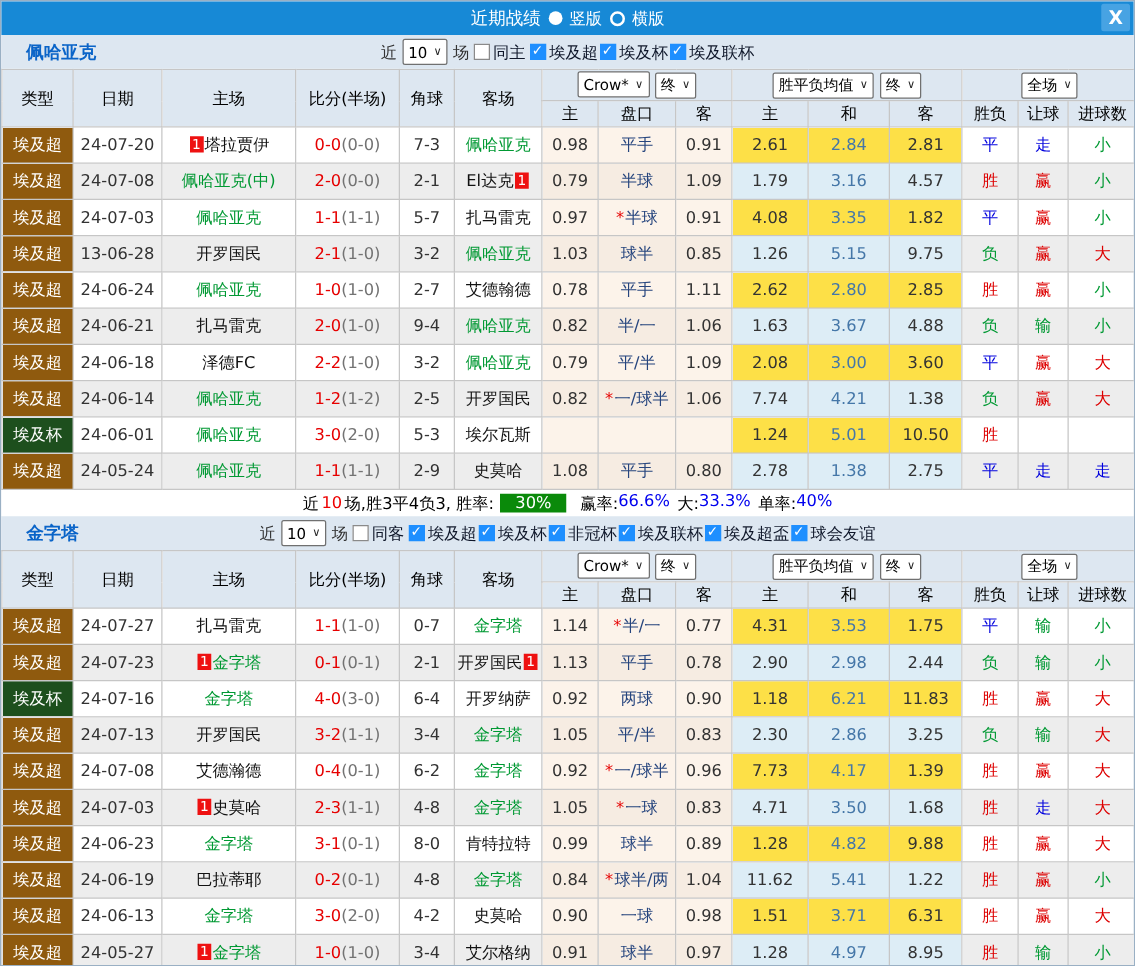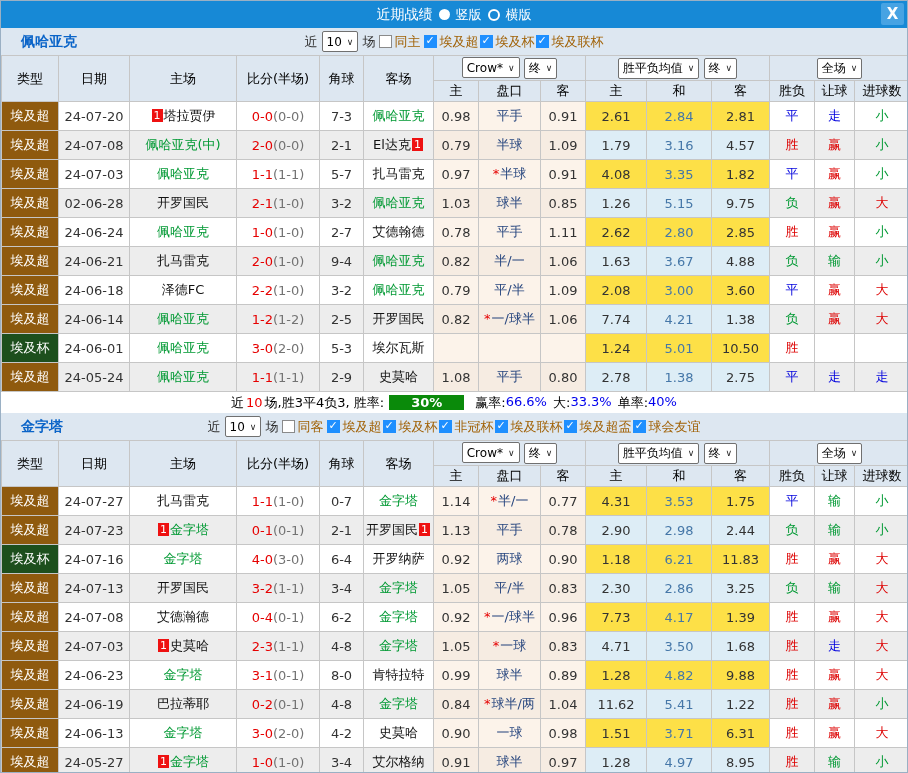--- a/index.html
+++ b/index.html
@@ -30,7 +30,7 @@
   .cb.on{background:#1e8fff;}
   .cb.on::after{content:"✓";position:absolute;left:1px;top:-1px;color:#fff;font-size:11px;font-weight:bold;}
   .cb.off{background:#fff;border:1px solid #8a8a8a;}
-  .cbwrap{display:inline-flex;align-items:center;gap:2px;cursor:pointer;color:#a16207;}
+  .cbwrap{display:inline-flex;align-items:center;gap:2px;cursor:pointer;color:#0f172a;}
   .leagues{display:inline-flex;align-items:center;gap:2px;}
   
   table{width:908px;border-collapse:collapse;table-layout:fixed;}

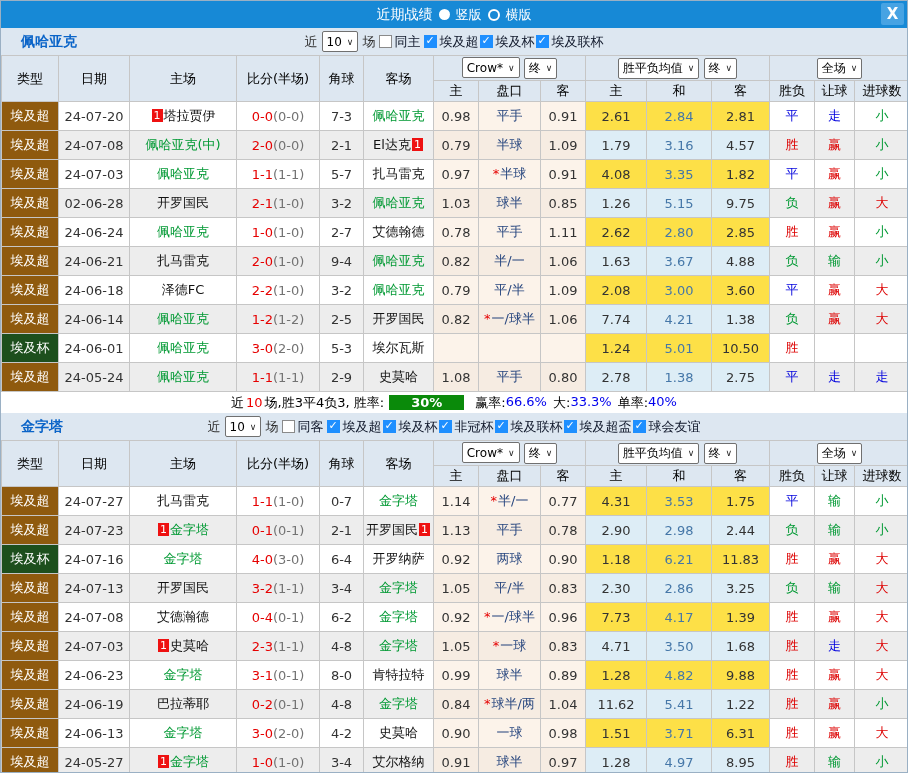--- a/index.html
+++ b/index.html
@@ -229,7 +229,7 @@
         </tr>
         <tr>
           <td class="type brown">埃及超</td>
-          <td class="plain">02-06-28</td>
+          <td class="plain">13-06-28</td>
           <td class="plain"><span class="tname">开罗国民</span></td>
           <td class="plain"><span class="ft">2-1</span><span class="ht">(1-0)</span></td>
           <td class="plain">3-2</td>

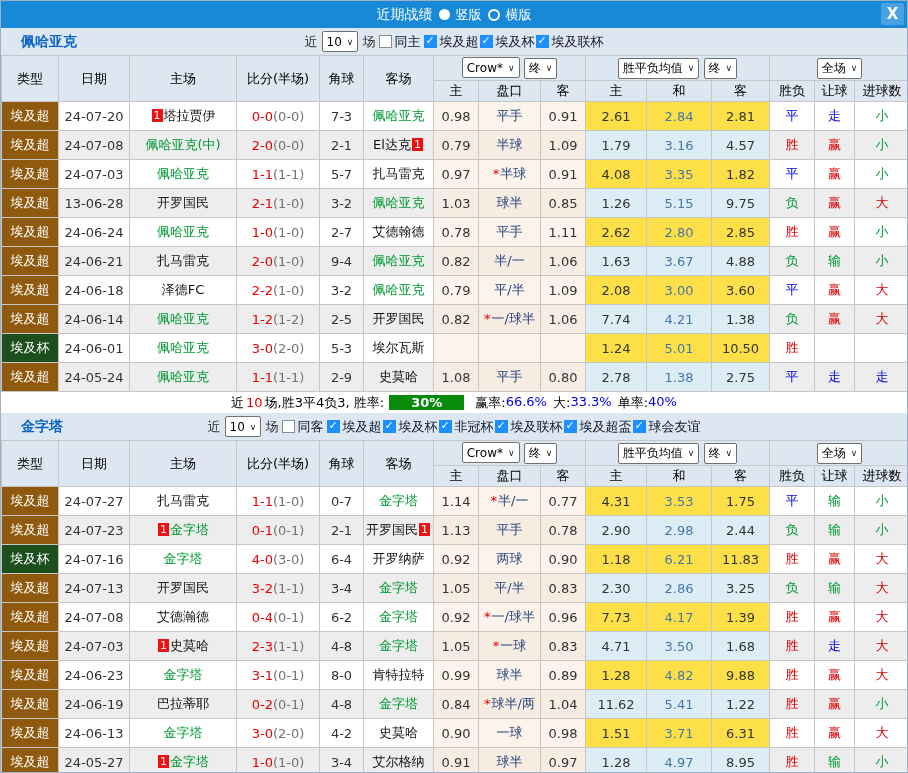--- a/index.html
+++ b/index.html
@@ -63,7 +63,7 @@
   .summary{height:21px;display:flex;align-items:center;justify-content:center;gap:2px;
     background:#fff;font-size:13px;color:#000;white-space:nowrap;}
   .summary .num{color:#ee0000;}
-  .summary .rate{color:#fff;padding:0 22px;font-weight:bold;margin:0 3px;}
+  .summary .rate{color:#fff;padding:0 12px;font-weight:normal;margin:0 3px;}
   .summary .rate.green{background:#0a8a0a;}
   .summary .val{color:#0000ee;}
   .summary .slabel{margin-left:6px;}

